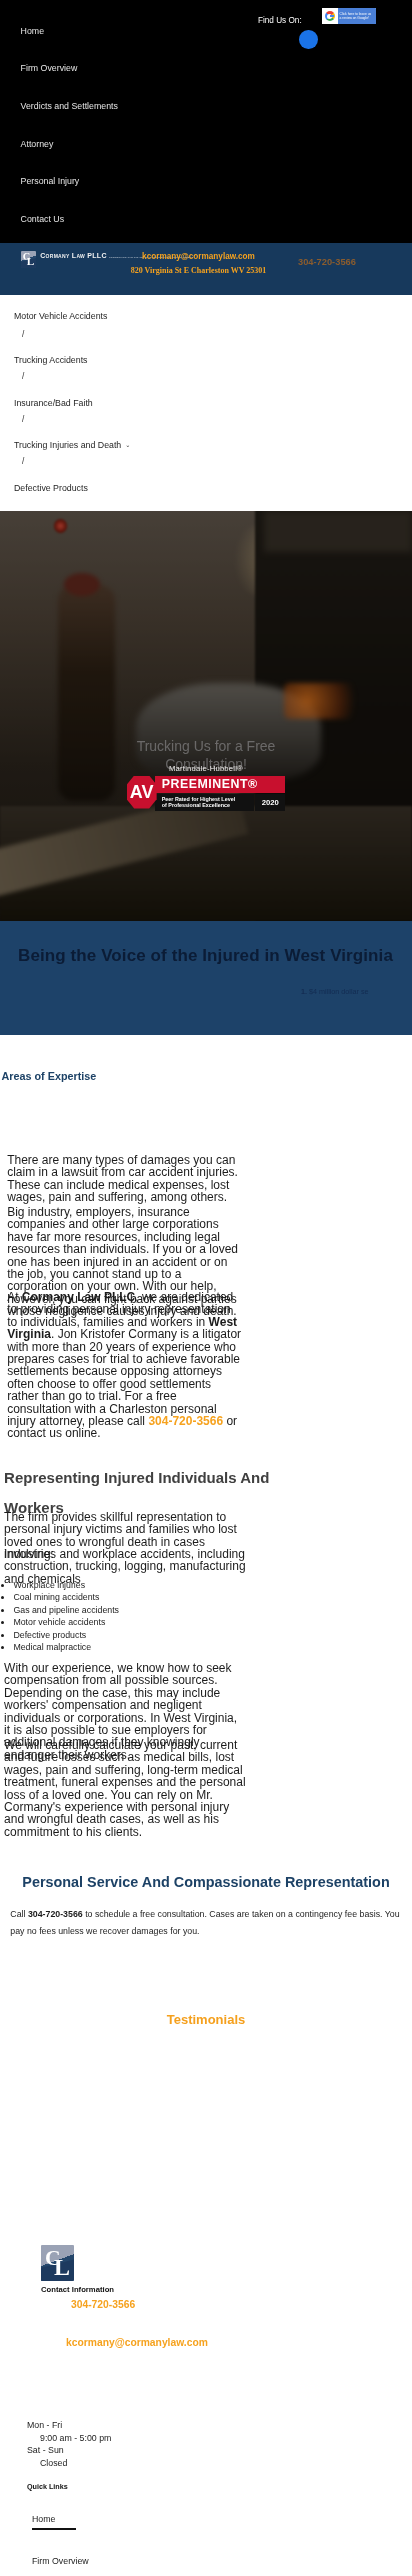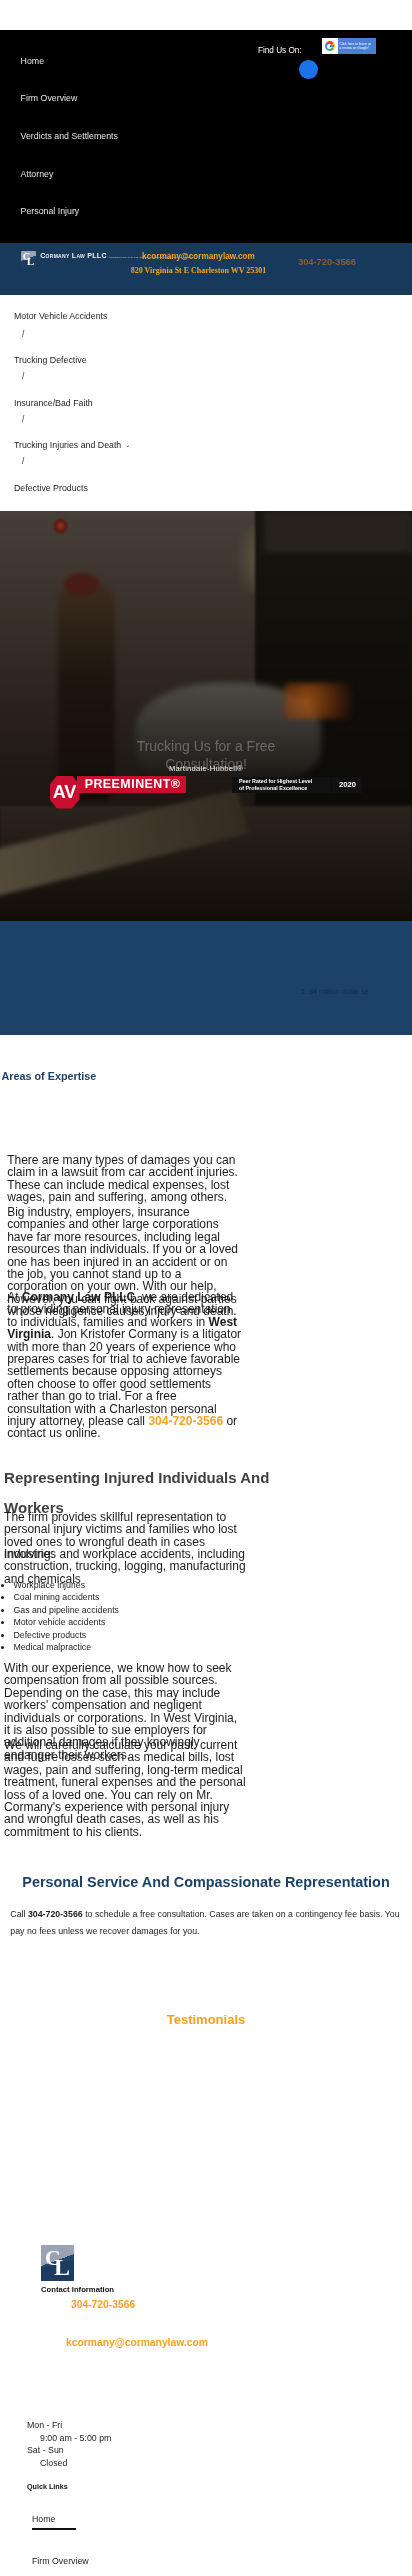--- a/index.html
+++ b/index.html
@@ -7,7 +7,7 @@
         font-family:"Liberation Sans", sans-serif;background:#fff;}
 
   
-  .topbar{position:absolute;left:0;top:0;width:412px;height:243px;background:#000;margin-top:30px;}
+  .topbar{position:absolute;left:0;top:0;width:412px;height:243px;background:#000;}
   .topnav-item{position:absolute;left:20.6px;color:#e6e6e6;font-size:8.8px;text-decoration:none;cursor:pointer;}
   .findus-label{position:absolute;left:258px;top:16px;color:#fff;font-size:8.2px;}
   .gbadge{position:absolute;left:322px;top:8.2px;width:54px;height:16px;background:#fff;display:flex;align-items:center;cursor:pointer;border-radius:0.5px;overflow:hidden;}

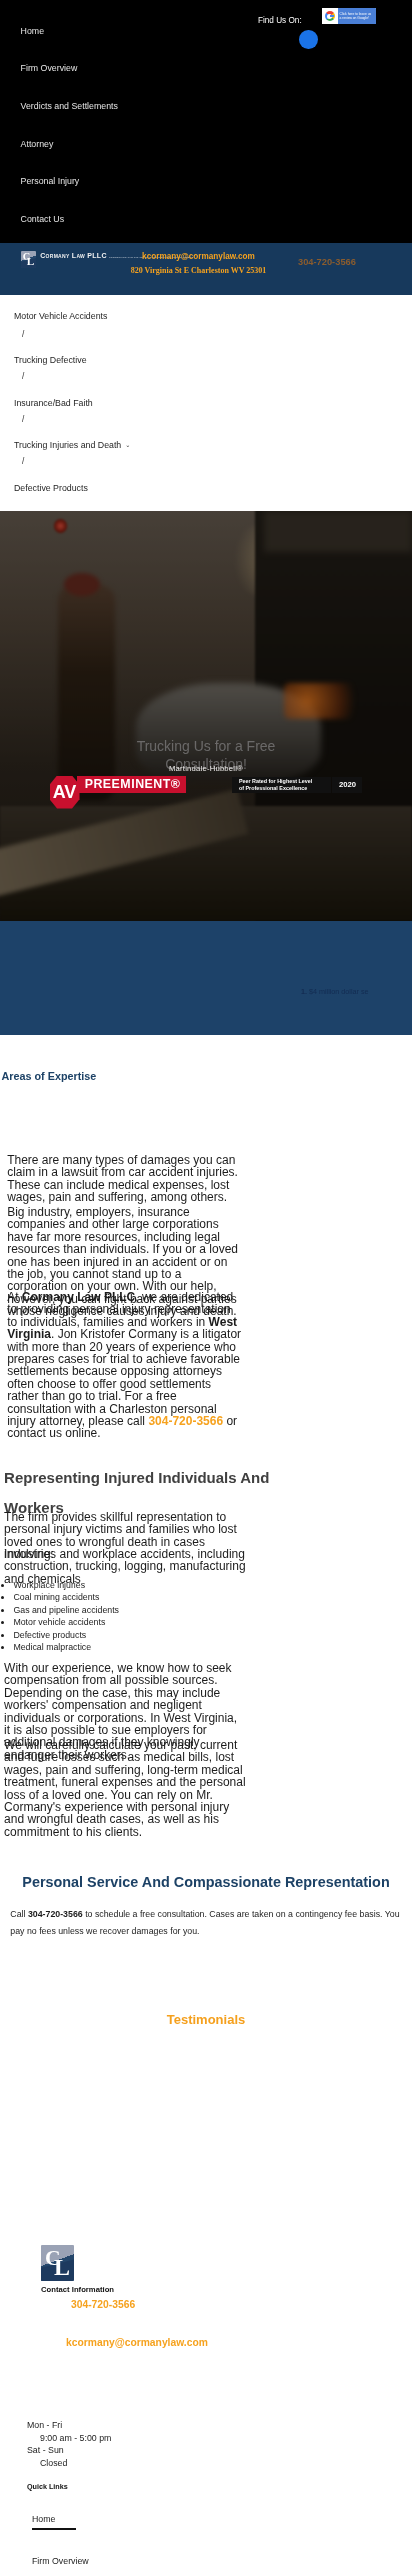--- a/index.html
+++ b/index.html
@@ -159,7 +159,7 @@
   <nav class="practice">
     <a style="top:15.5px">Motor Vehicle Accidents</a>
     <span class="sep" style="top:35px">/</span>
-    <a style="top:60px">Trucking Defective</a>
+    <a style="top:60px">Trucking Accidents</a>
     <span class="sep" style="top:77px">/</span>
     <a style="top:103px">Insurance/Bad Faith</a>
     <span class="sep" style="top:120px">/</span>

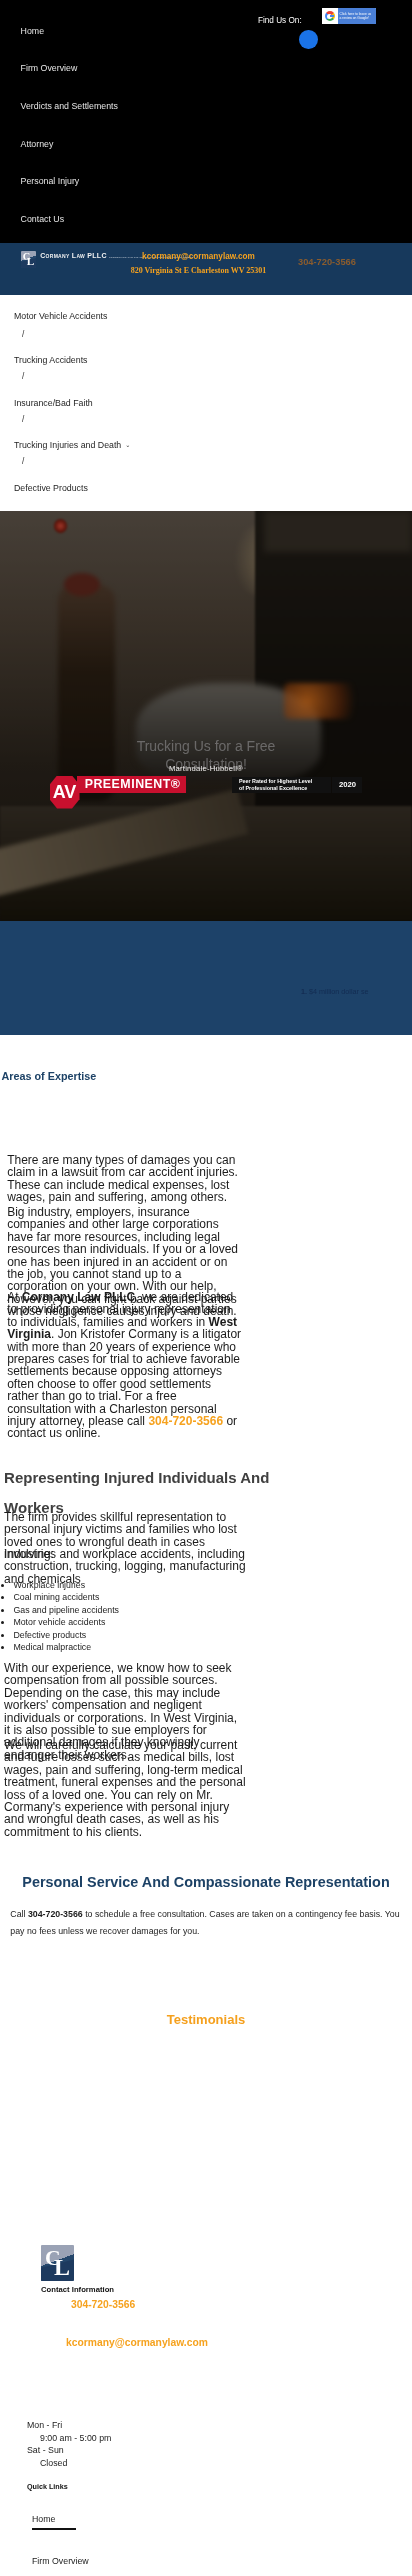--- a/index.html
+++ b/index.html
@@ -70,7 +70,7 @@
   .mh-hex{width:30px;height:33px;background:#c8102e;display:flex;align-items:center;justify-content:center;
     clip-path:polygon(25% 0,75% 0,100% 28%,100% 72%,75% 100%,25% 100%,0 72%,0 28%);
     color:#fff;font-size:18px;font-weight:bold;z-index:2;}
-  .mh-right{margin-left:-2.1px;display:flex;flex-direction:row;gap:46px;}
+  .mh-right{margin-left:-2.1px;display:flex;flex-direction:column;}
   .mh-pre{background:#c8102e;color:#fff;font-weight:bold;font-size:12.4px;letter-spacing:0.5px;
     padding:1.5px 5.2px 2.1px 7.2px;height:14px;line-height:14px;}
   .mh-sub{display:flex;margin-top:1px;}

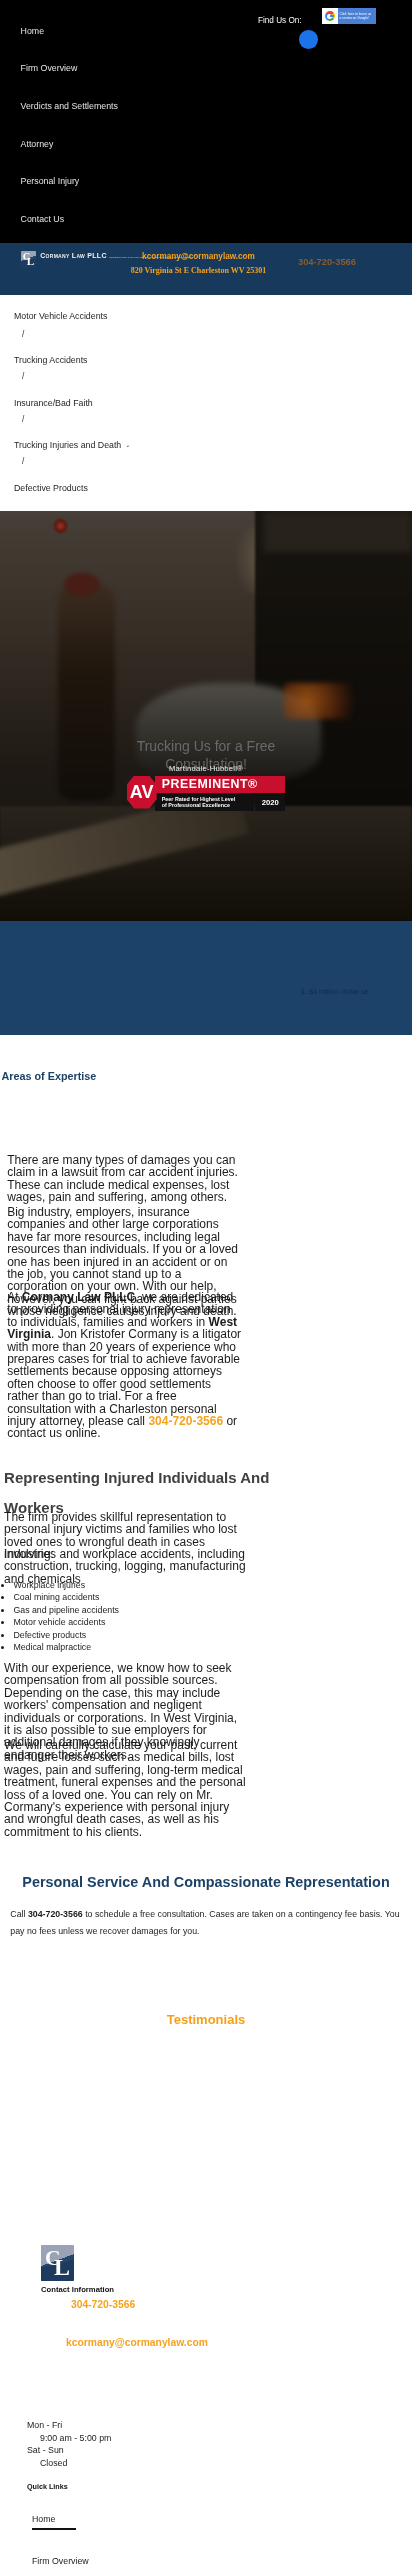--- a/index.html
+++ b/index.html
@@ -202,6 +202,7 @@
   </div>
 
   <section class="band">
+    <h1>Being the Voice of the Injured in West Virginia</h1>
     <div class="ticker">
       <b>1. </b><span>$4 million dollar se</span>
     </div>

